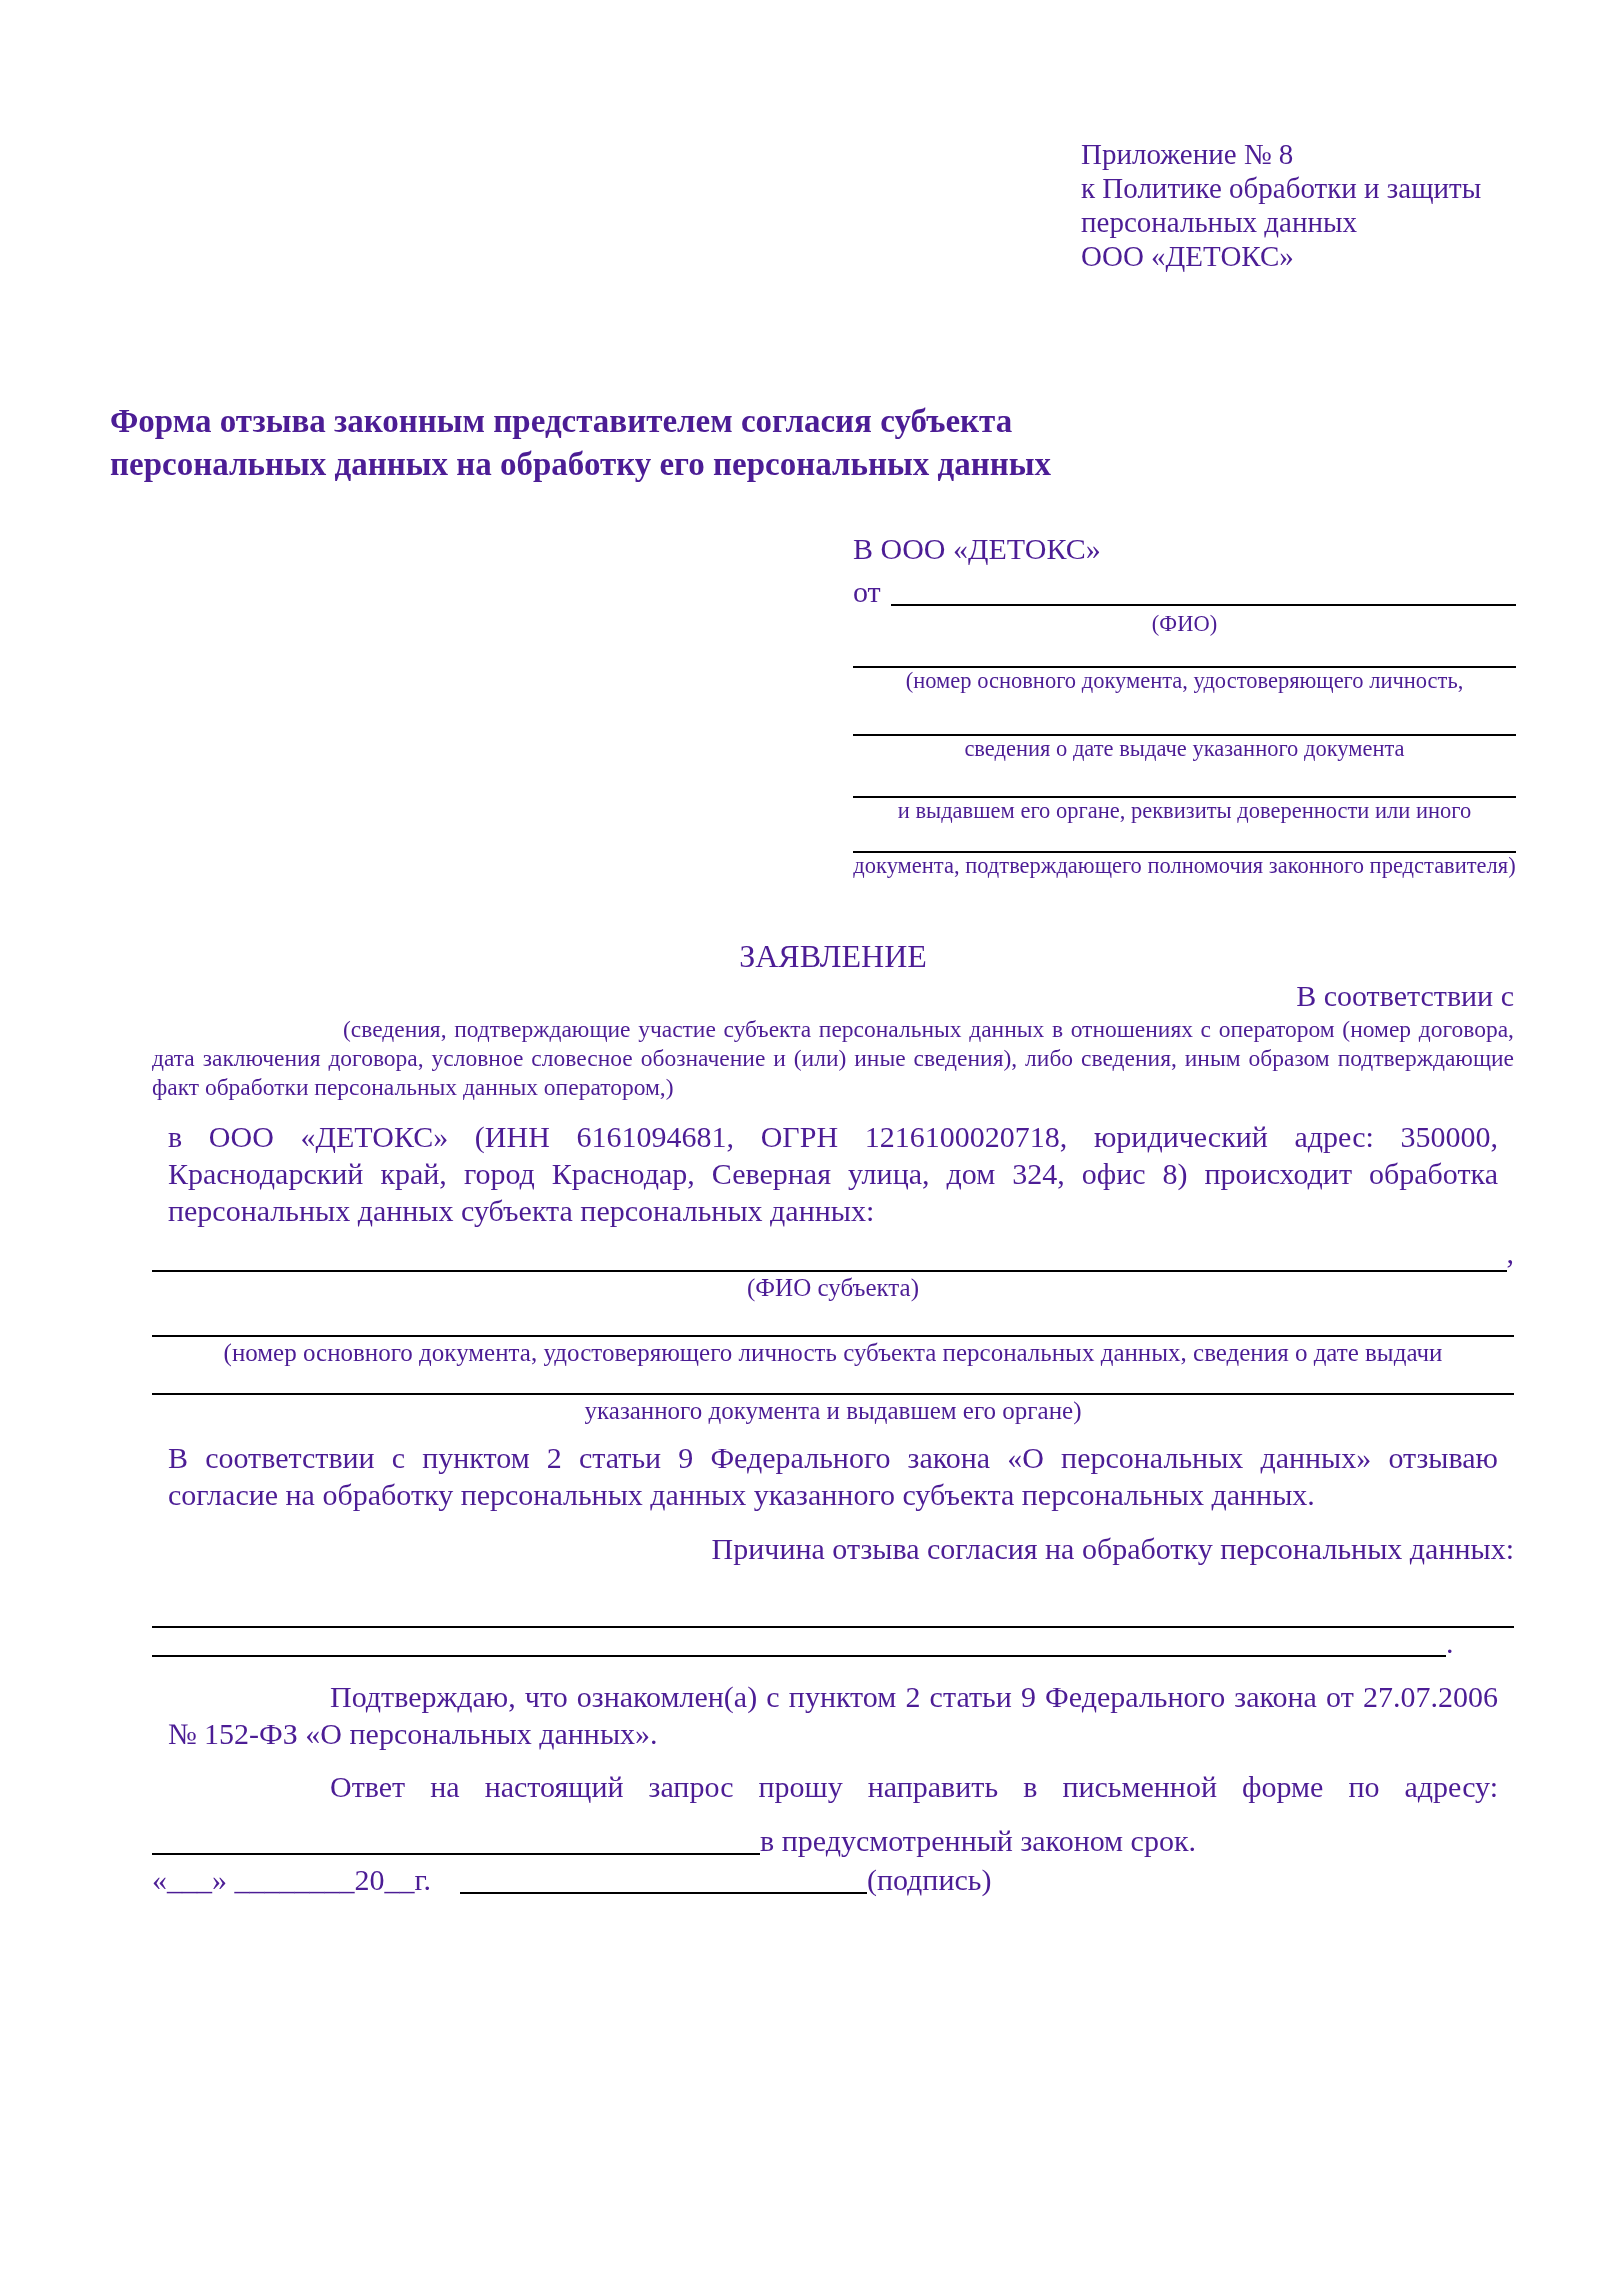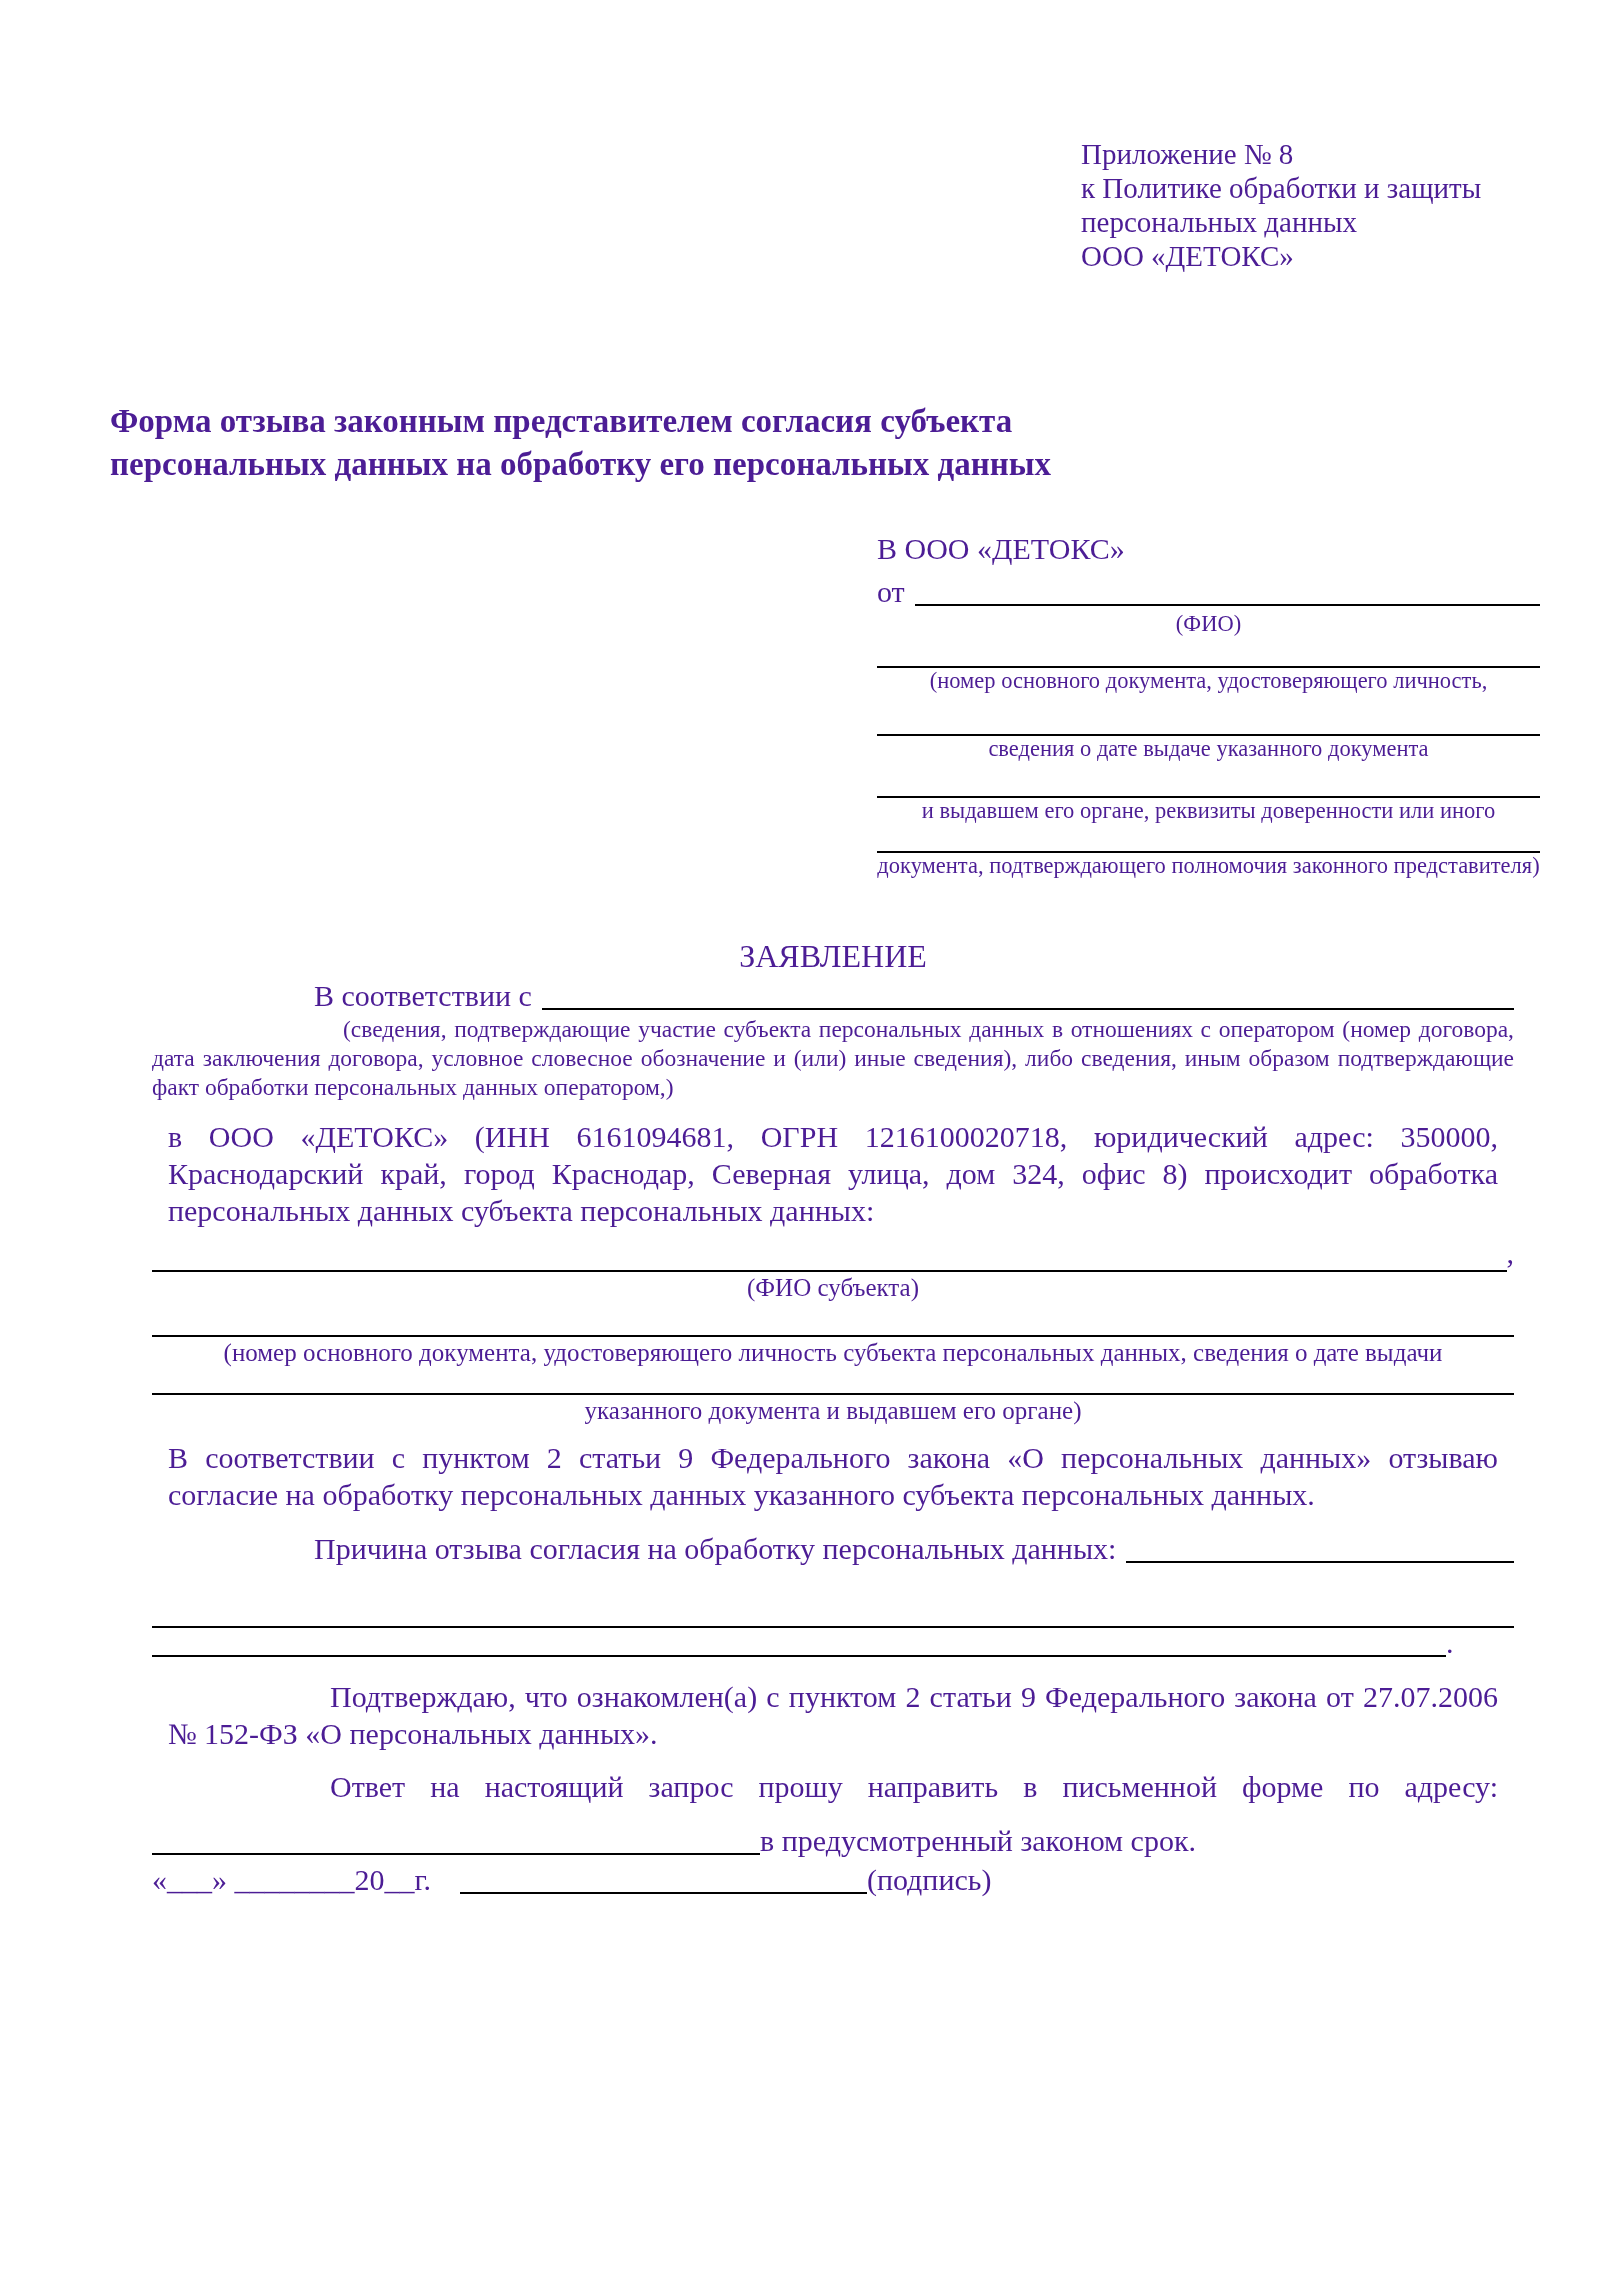--- a/index.html
+++ b/index.html
@@ -14,7 +14,7 @@
   .title { position:absolute; left:110px; top:400px; width:1402px; 
            font-weight:bold; font-size:33px; line-height:43px; }
   
-  .addressee { position:absolute; left:877px; top:531px; width:663px; }
+  .addressee { position:absolute; left:853px; top:531px; width:663px; }
   .addr-to { line-height:35px; }
   .frow { display:flex; align-items:flex-end; }
   .frow .lbl { white-space:nowrap; }

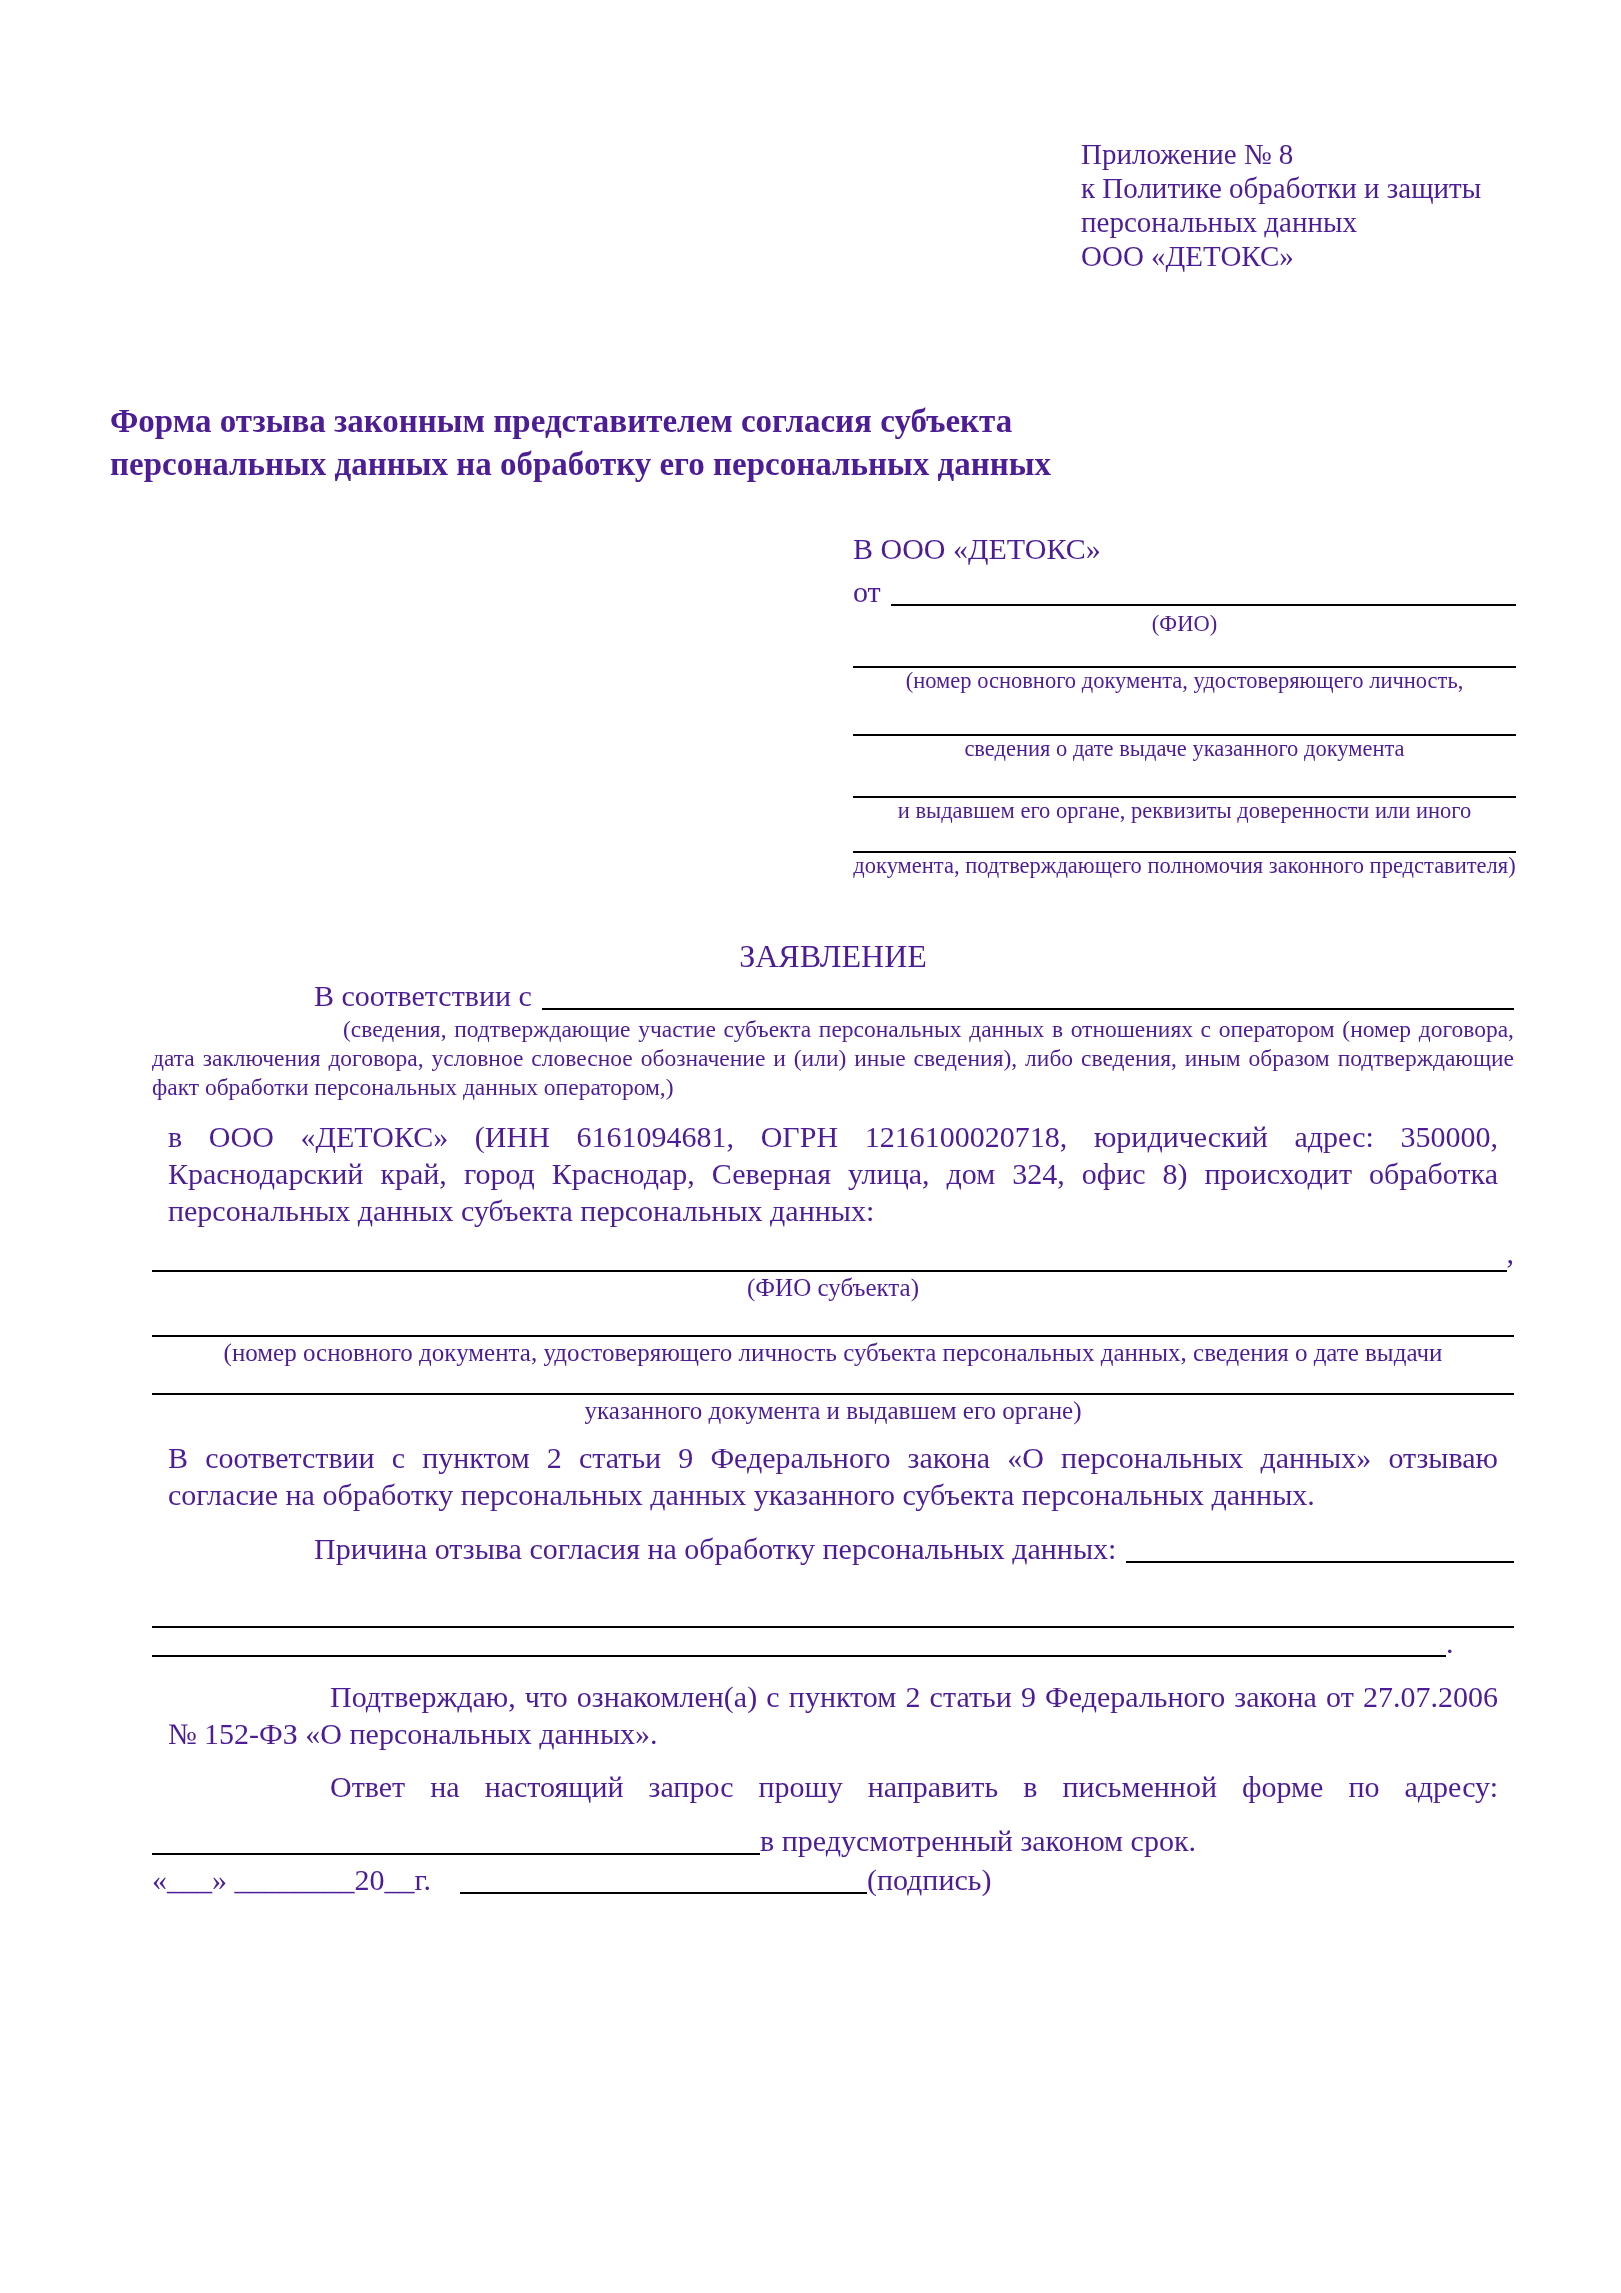--- a/index.html
+++ b/index.html
@@ -26,7 +26,7 @@
   
   .main { position:absolute; left:152px; top:937px; width:1362px; }
   .heading { text-align:center; font-size:32px; line-height:39px; }
-  .introw { height:39px; padding-left:162px; }
+  .introw { height:39px; padding-left:162px;flex-direction:column; }
   .note { font-size:23.5px; line-height:29px; text-align:justify; text-indent:191px; }
   p.body { margin:16px; text-align:justify; line-height:37px; }
   .ind { text-indent:162px; }

